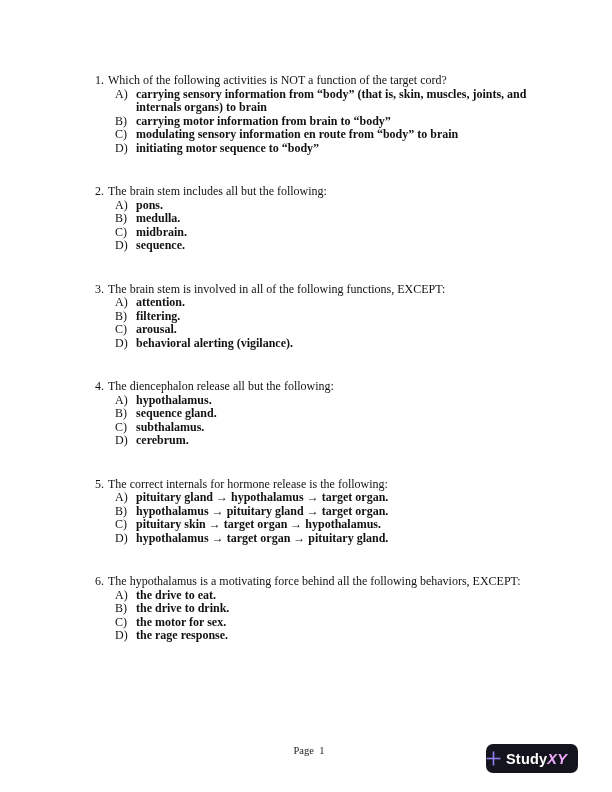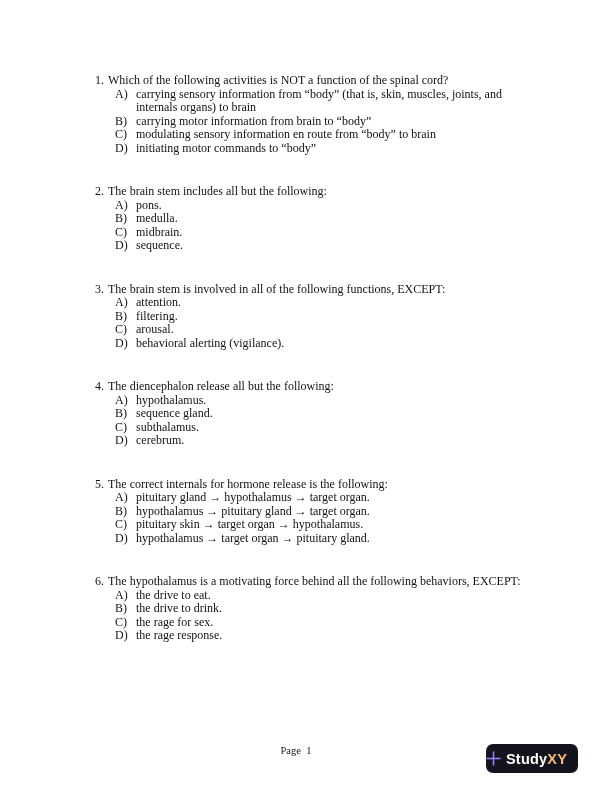--- a/index.html
+++ b/index.html
@@ -101,7 +101,7 @@
       <div class="question">
         <div class="q-line">
           <span class="q-num">1.</span>
-          <span class="q-text">Which of the following activities is NOT a function of the spinal cord?</span>
+          <span class="q-text">Which of the following activities is NOT a function of the target cord?</span>
         </div>
         <div class="options">
           <div class="option">

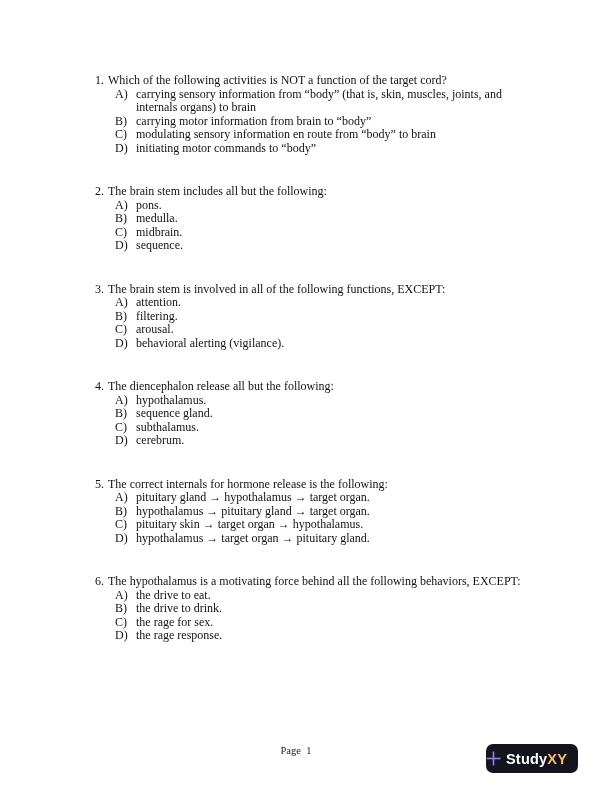--- a/index.html
+++ b/index.html
@@ -57,6 +57,7 @@
   .opt-text {
     flex: 1;
     max-width: 398px;
+    font-weight: bold;
   }
   .footer-page-number {
     position: absolute;

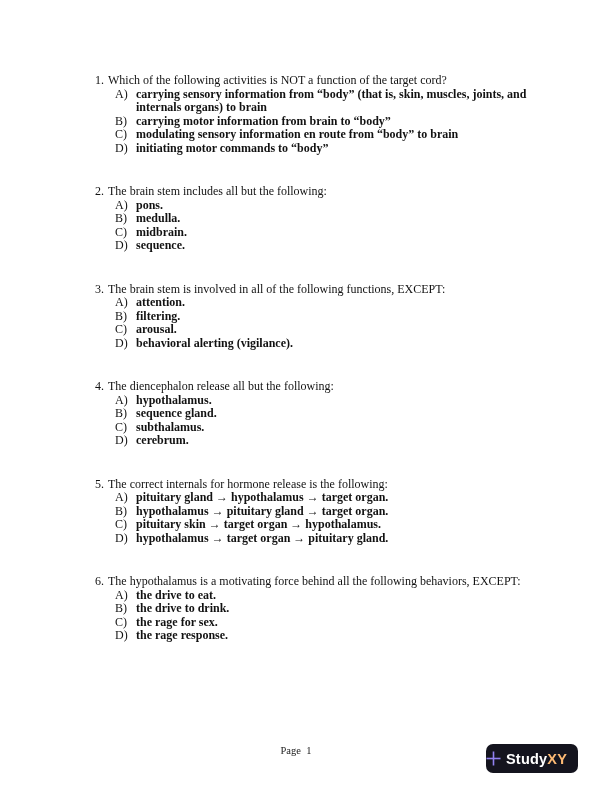--- a/index.html
+++ b/index.html
@@ -119,7 +119,7 @@
           </div>
           <div class="option">
             <span class="opt-letter">D)</span>
-            <span class="opt-text">initiating motor commands to “body”</span>
+            <span class="opt-text">initiating motor sequence to “body”</span>
           </div>
         </div>
       </div>

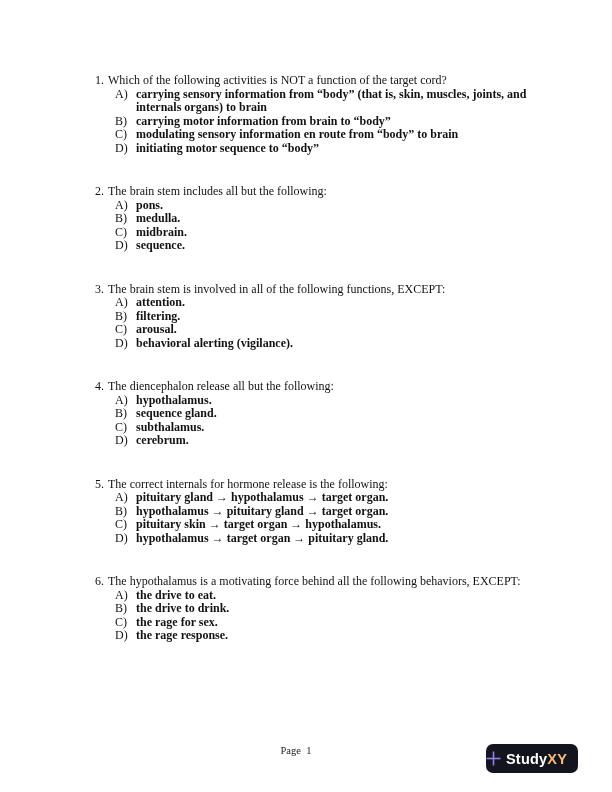--- a/index.html
+++ b/index.html
@@ -235,7 +235,7 @@
           </div>
           <div class="option">
             <span class="opt-letter">C)</span>
-            <span class="opt-text">the rage for sex.</span>
+            <span class="opt-text">the motor for sex.</span>
           </div>
           <div class="option">
             <span class="opt-letter">D)</span>

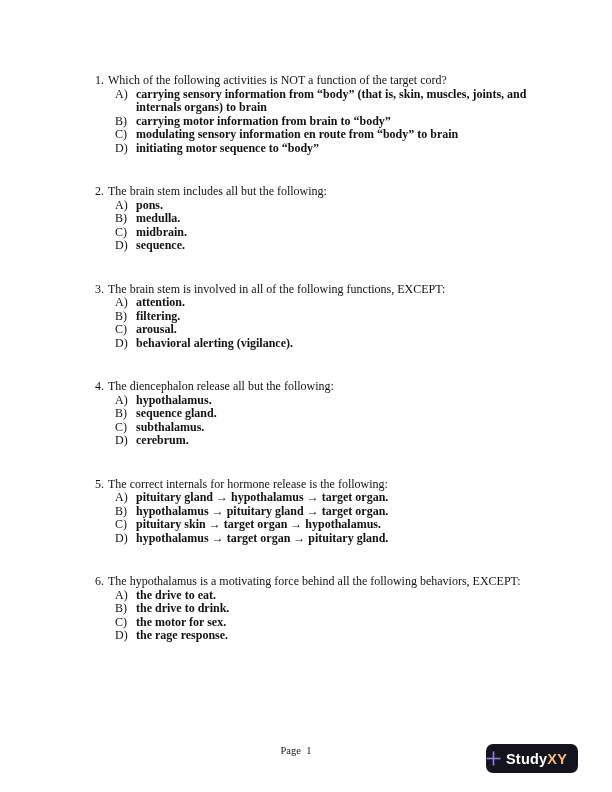--- a/index.html
+++ b/index.html
@@ -69,6 +69,7 @@
     line-height: 11px;
     white-space: pre;
     color: #222222;
+    padding-left: 13px;
   }
   .brand-badge {
     position: absolute;

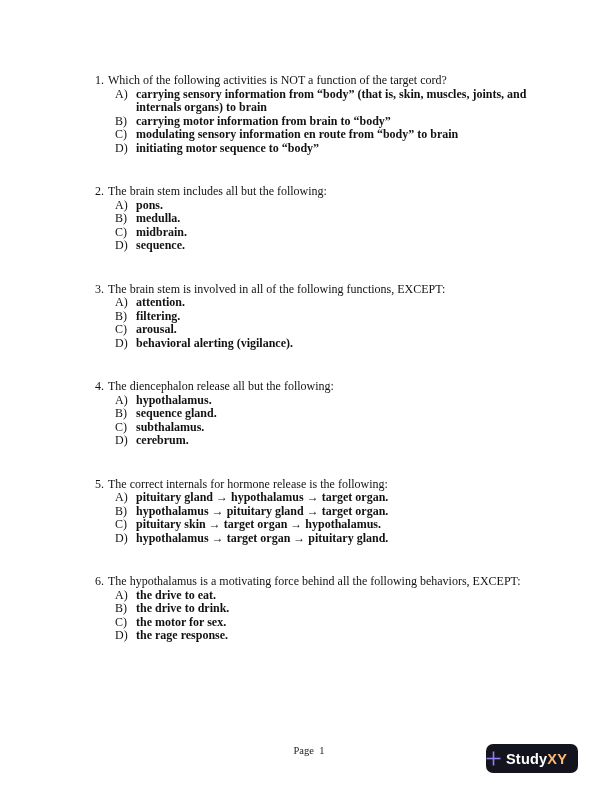--- a/index.html
+++ b/index.html
@@ -254,7 +254,7 @@
       <line x1="0.5" y1="7.5" x2="14.5" y2="7.5" stroke-width="1.6" class="plus-stroke" stroke="#9181f0"></line>
     </svg>
     <span class="brand-primary">Study</span>
-    <span class="brand-accent" id="brand-accent" style="color: #fdba74;">XY</span>
+    <span class="brand-accent" id="brand-accent" style="color: #f0abfc; font-style: italic;">XY</span>
   </div>
 
 </div>

